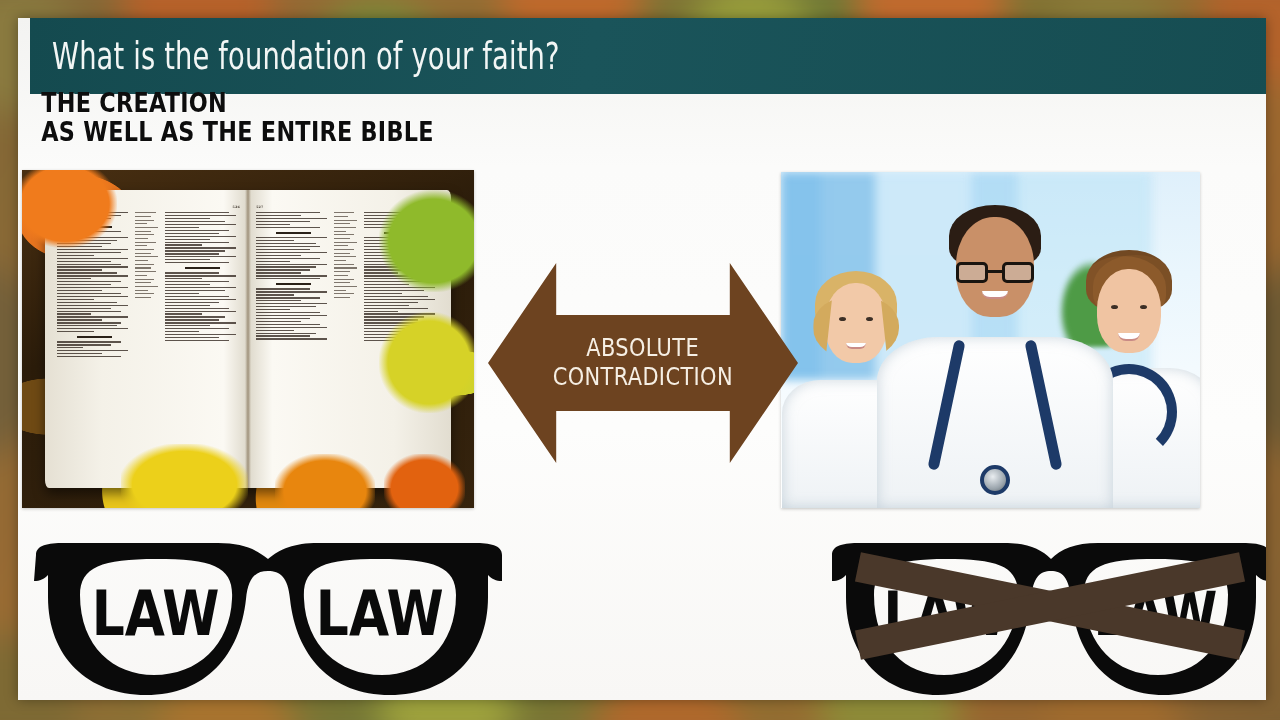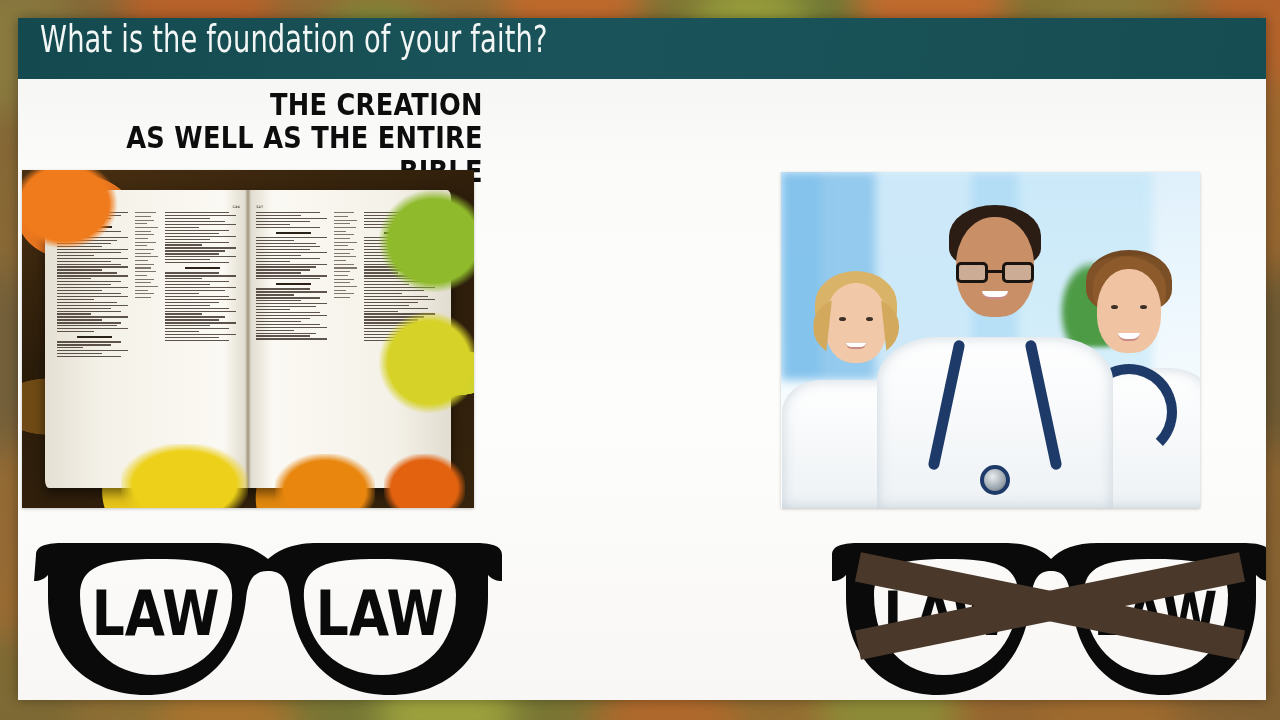--- a/index.html
+++ b/index.html
@@ -46,9 +46,9 @@
 
   
   #title-bar{
-    position:absolute; left:0; top:0; width:1248px; height:61px;
+    position:absolute; left:12px; top:0; width:1248px; height:76px;
     background:linear-gradient(100deg,#144a4f 0%,#1a545a 45%,#164d52 100%);
-    display:flex; 
+    display:flex; align-items:center;
   }
   #title-text{
     color:#f2f6f5;

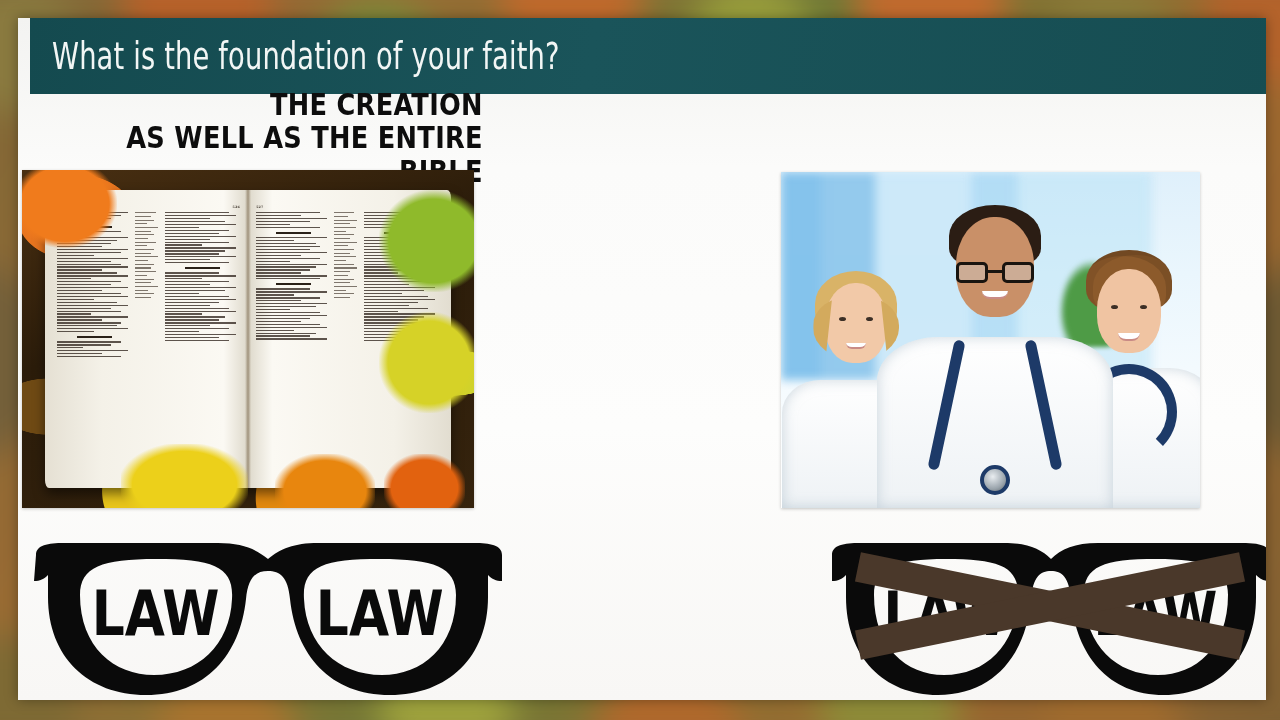--- a/index.html
+++ b/index.html
@@ -65,10 +65,10 @@
   
   .col-head{
     position:absolute;
-    text-align:right;
+    text-align:left;
     color:#0d0d0d;
     font-weight:bold;
-    font-size:31px;
+    font-size:27px;
     line-height:1.08;
     letter-spacing:.3px;
     font-family:"DejaVu Sans Condensed","Liberation Sans Narrow","Liberation Sans",sans-serif;

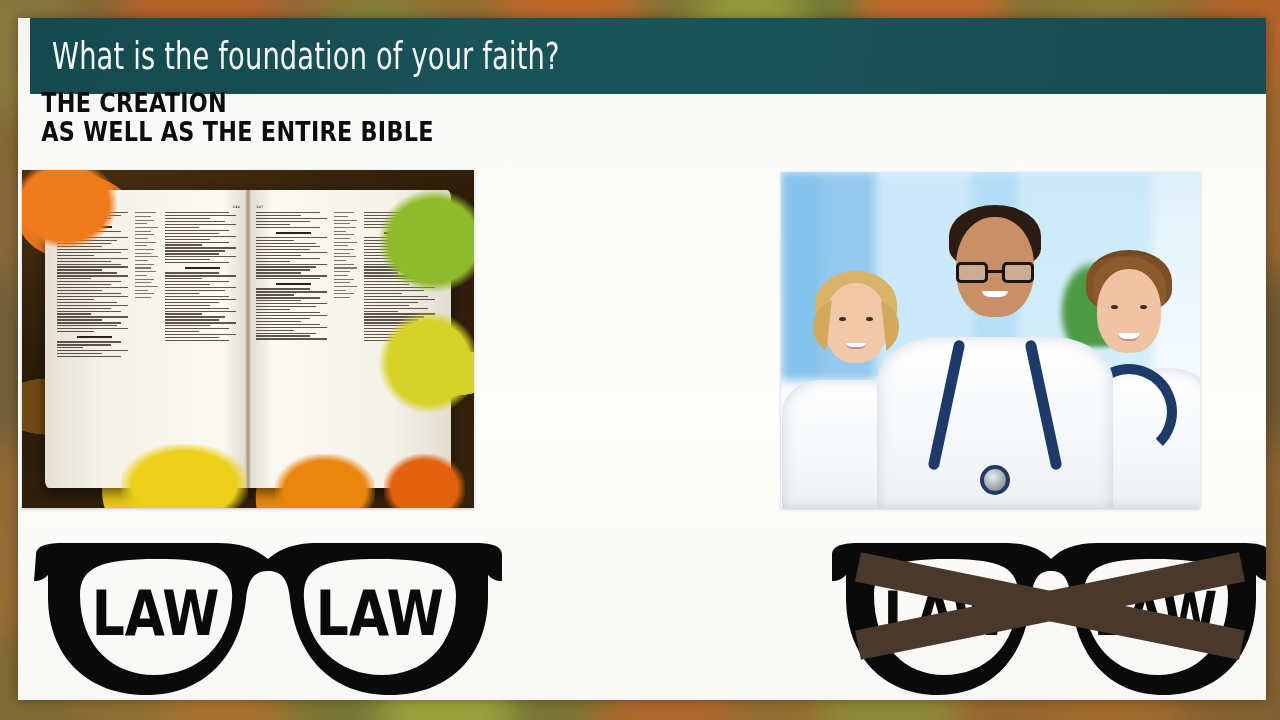--- a/index.html
+++ b/index.html
@@ -621,6 +621,13 @@
     </div>
   </div>
 
+  <div id="arrow-wrap">
+    <div id="arrow-shape"></div>
+    <div id="arrow-label">
+      <span>ABSOLUTE</span>
+      <span>CONTRADICTION</span>
+    </div>
+  </div>
 
   <div id="glasses-left" class="glasses">
     <svg class="gl-svg" viewBox="0 0 500 163">

